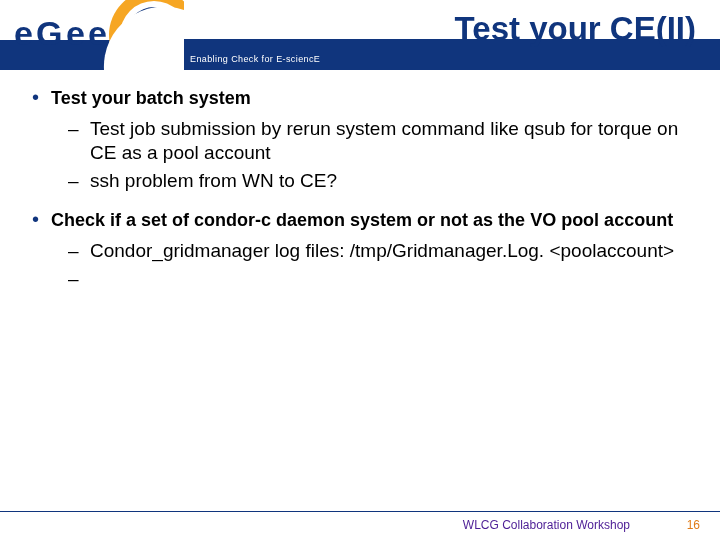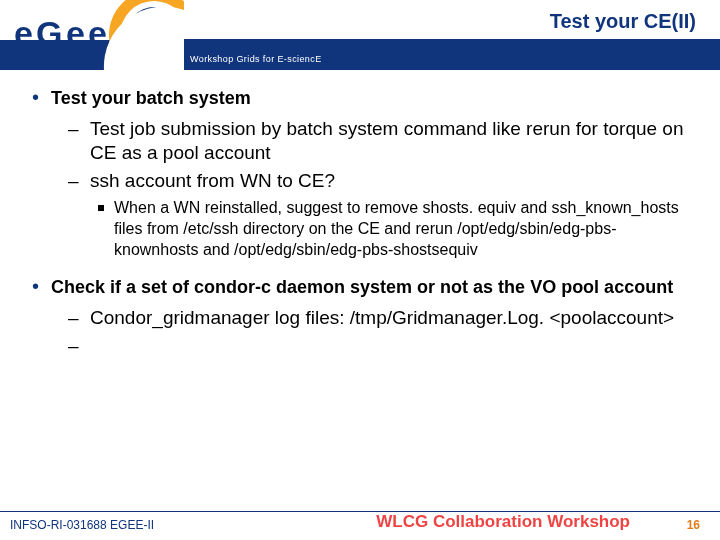--- a/index.html
+++ b/index.html
@@ -15,7 +15,7 @@
   }
   .title {
     position: absolute; right: 24px; top: 10px;
-    font-size: 20px; font-weight: bold; color: #10357d;
+    font-size: 33px; font-weight: bold; color: #10357d;
   }
   .title-underline {
     position: absolute; right: 0; top: 39px; width: 540px; height: 2px;

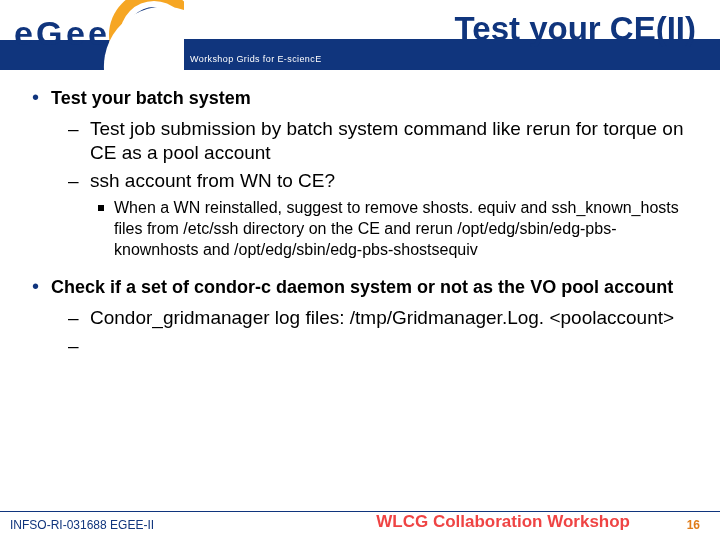--- a/index.html
+++ b/index.html
@@ -61,7 +61,7 @@
     <div class="blue-band"></div>
     <div class="title-underline"></div>
     <div class="title">Test your CE(II)</div>
-    <div class="tagline">Workshop Grids for E-sciencE</div>
+    <div class="tagline">Enabling Check for E-sciencE</div>
     <div class="logo">
       <svg viewBox="0 0 180 70">
         <defs>

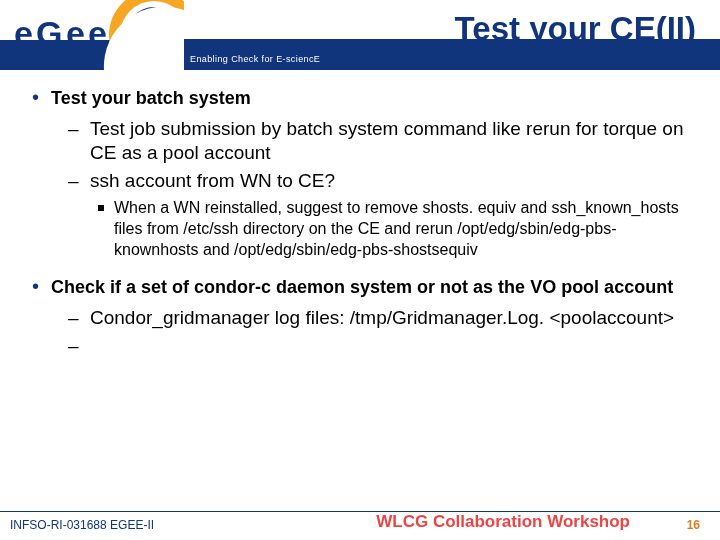--- a/index.html
+++ b/index.html
@@ -94,7 +94,7 @@
           <li>
             <div class="bullet2">
               <span class="b2dash">–</span>
-              <span class="b2text">Test job submission by batch system command like rerun for torque on CE as a pool account</span>
+              <span class="b2text">Test job submission by rerun system command like qsub for torque on CE as a pool account</span>
             </div>
           </li>
           <li>

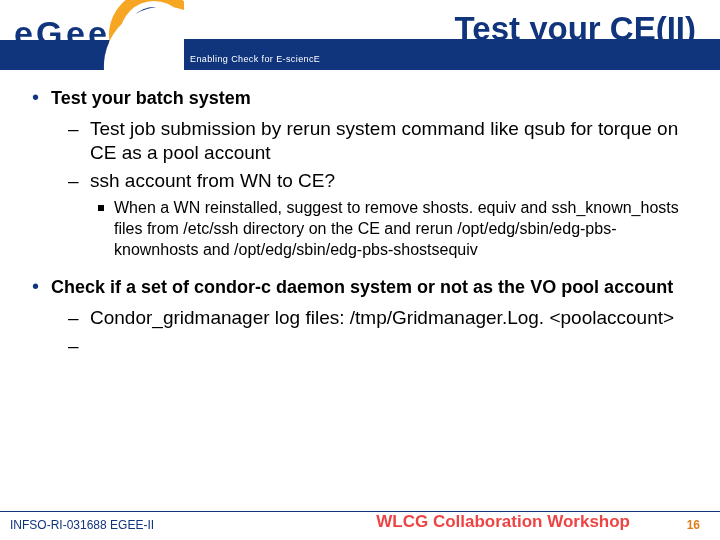--- a/index.html
+++ b/index.html
@@ -100,7 +100,7 @@
           <li>
             <div class="bullet2">
               <span class="b2dash">–</span>
-              <span class="b2text">ssh account from WN to CE?</span>
+              <span class="b2text">ssh problem from WN to CE?</span>
             </div>
             <ul class="level3">
               <li>

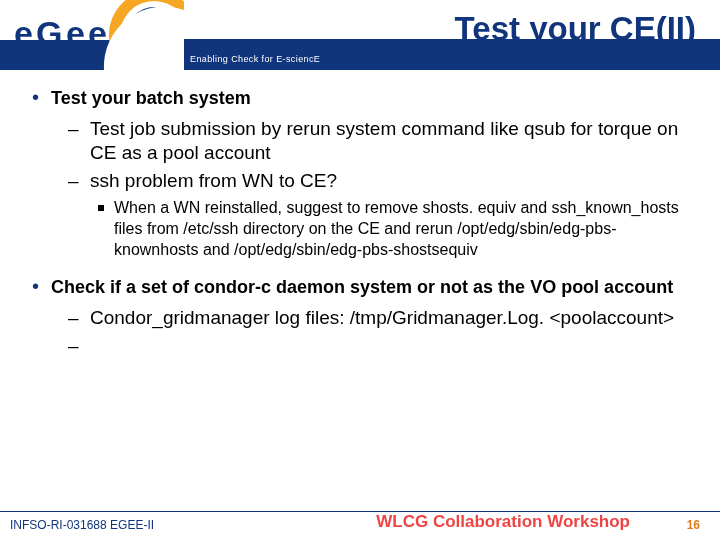--- a/index.html
+++ b/index.html
@@ -102,14 +102,6 @@
               <span class="b2dash">–</span>
               <span class="b2text">ssh problem from WN to CE?</span>
             </div>
-            <ul class="level3">
-              <li>
-                <div class="bullet3">
-                  <span class="b3sq"></span>
-                  <span class="b3text">When a WN reinstalled, suggest to remove shosts. equiv and ssh_known_hosts files from /etc/ssh directory on the CE  and rerun /opt/edg/sbin/edg-pbs-knownhosts and /opt/edg/sbin/edg-pbs-shostsequiv</span>
-                </div>
-              </li>
-            </ul>
           </li>
         </ul>
       </li>

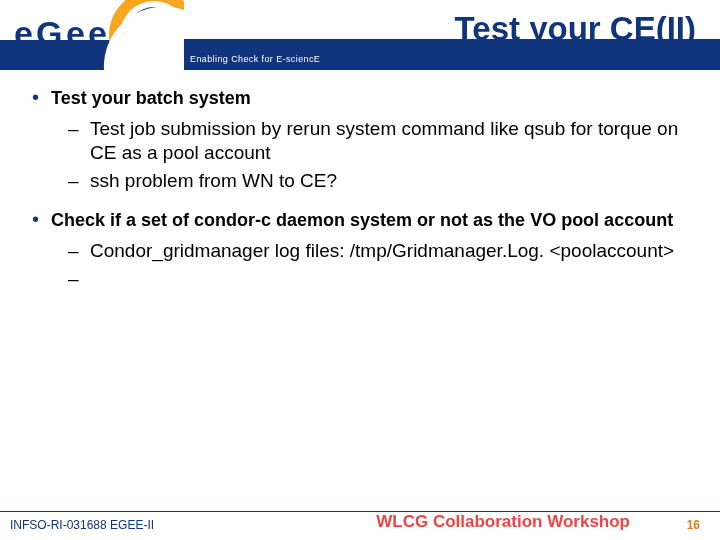--- a/index.html
+++ b/index.html
@@ -130,7 +130,6 @@
 
   <div class="footer">
     <div class="foot-line"></div>
-    <div class="foot-left">INFSO-RI-031688 EGEE-II</div>
     <div class="foot-center">WLCG Collaboration Workshop</div>
     <div class="foot-num">16</div>
   </div>

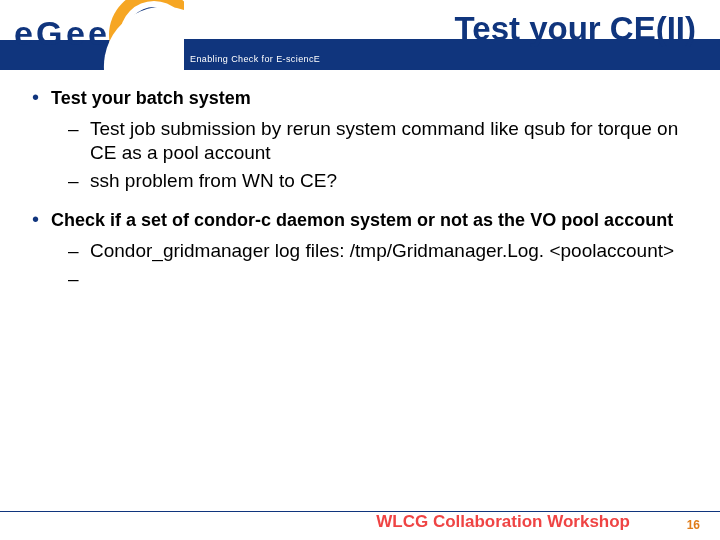--- a/index.html
+++ b/index.html
@@ -49,7 +49,7 @@
   .footer { position: absolute; left: 0; right: 0; bottom: 8px; height: 20px; }
   .foot-left { position: absolute; left: 10px; bottom: 0; font-size: 12px; color: #10357d; }
   .foot-line { position: absolute; left: 0; right: 0; bottom: 20px; height: 1px; background: #10357d; }
-  .foot-center { position: absolute; right: 90px; bottom: 0; font-size: 17px; color: #ef4444; font-weight: bold; }
+  .foot-center { position: absolute; right: 90px; bottom: 0; font-size: 12px; color: #4c1d95; font-weight: normal; }
   .foot-num { position: absolute; right: 20px; bottom: 0; font-size: 12px; color: #e07d1a; font-weight: bold; }
 </style>
 </head>

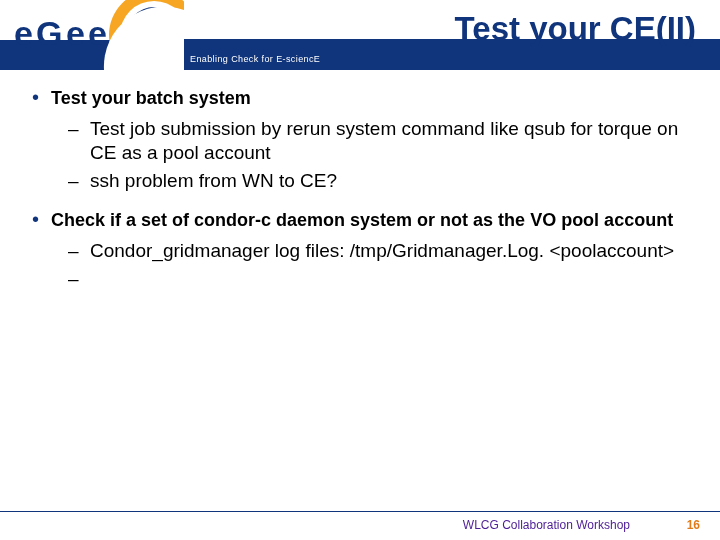--- a/index.html
+++ b/index.html
@@ -50,7 +50,7 @@
   .foot-left { position: absolute; left: 10px; bottom: 0; font-size: 12px; color: #10357d; }
   .foot-line { position: absolute; left: 0; right: 0; bottom: 20px; height: 1px; background: #10357d; }
   .foot-center { position: absolute; right: 90px; bottom: 0; font-size: 12px; color: #4c1d95; font-weight: normal; }
-  .foot-num { position: absolute; right: 20px; bottom: 0; font-size: 12px; color: #e07d1a; font-weight: bold; }
+  .foot-num { position: absolute; right: 20px; bottom: 0; font-size: 12px; color: #e07d1a; font-weight: normal; }
 </style>
 </head>
 <body>

